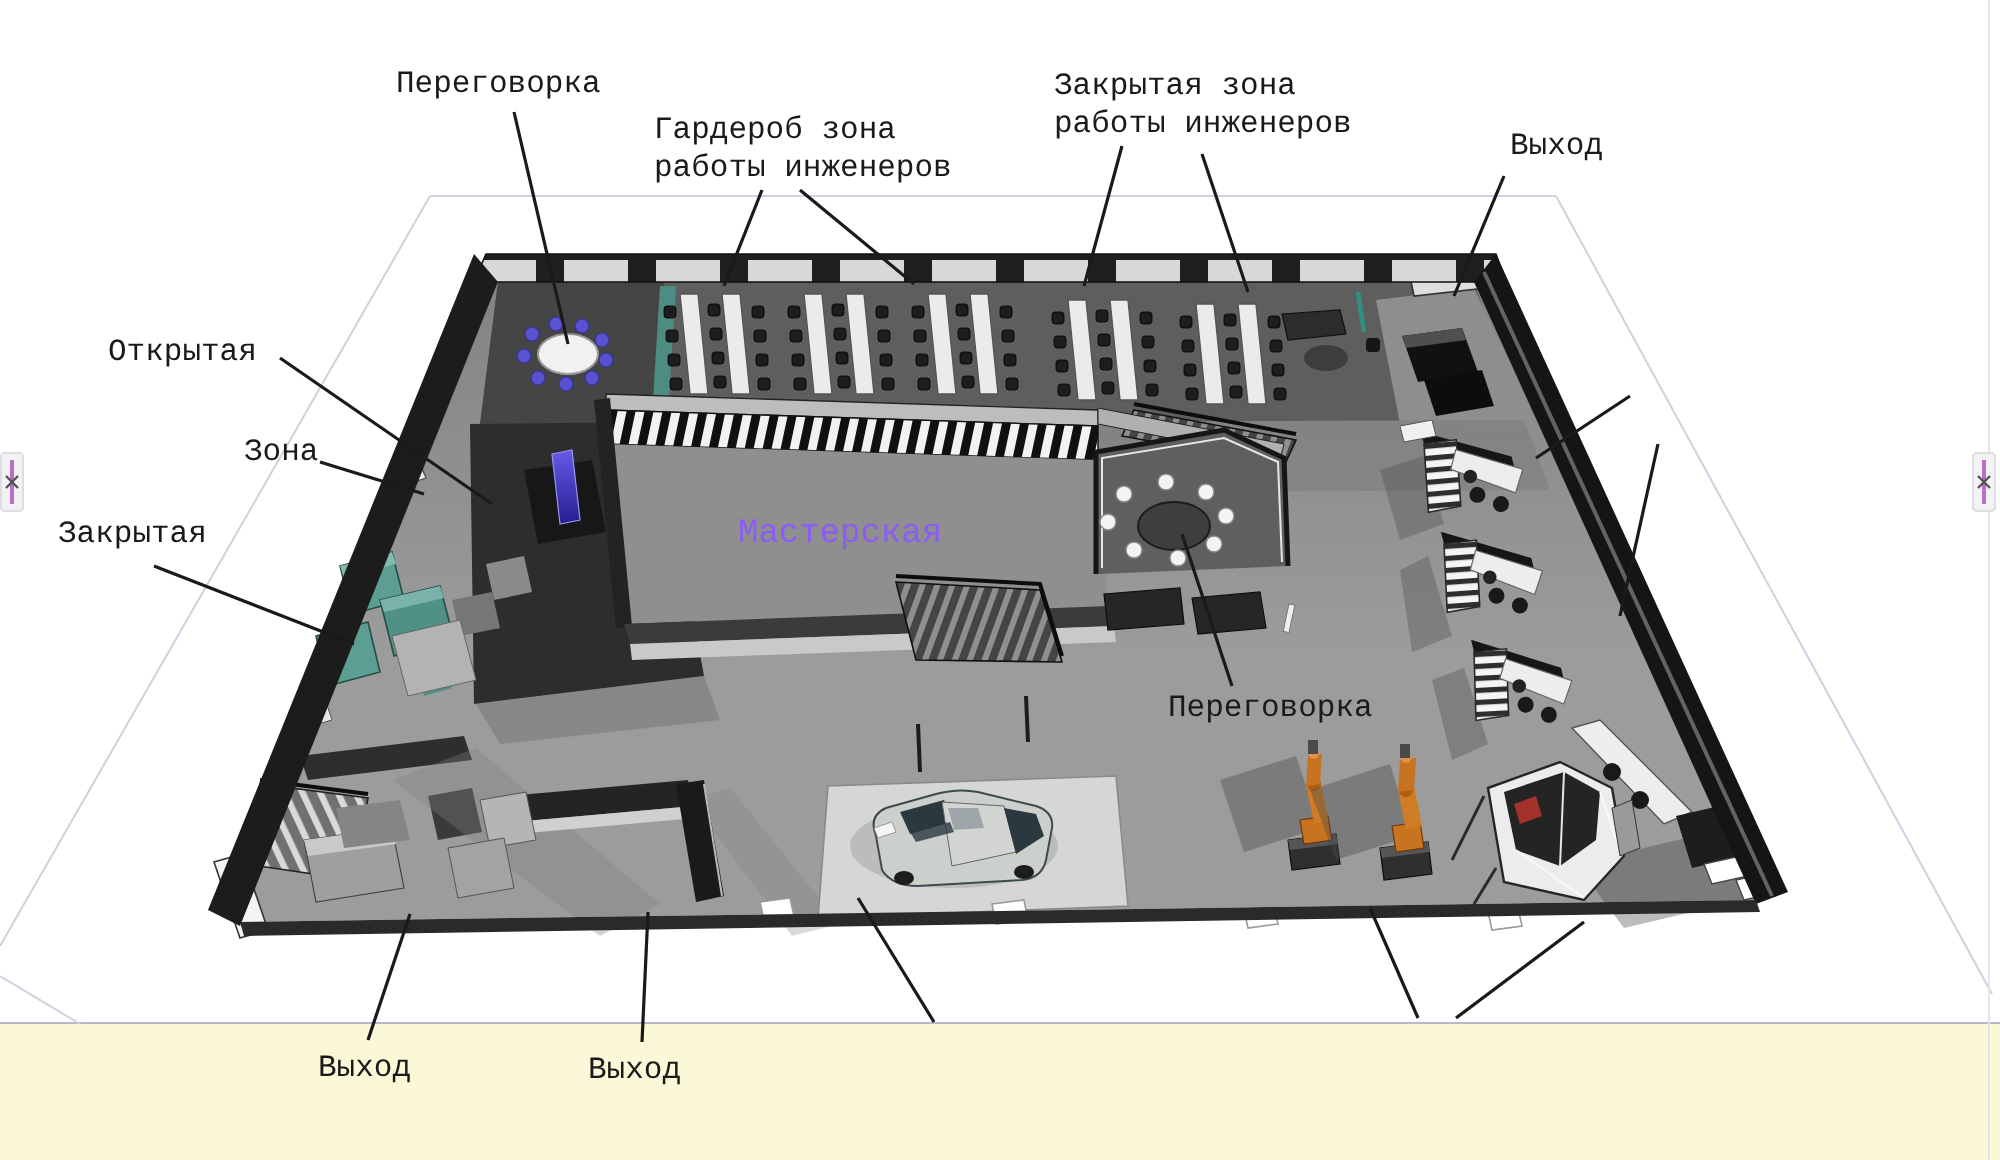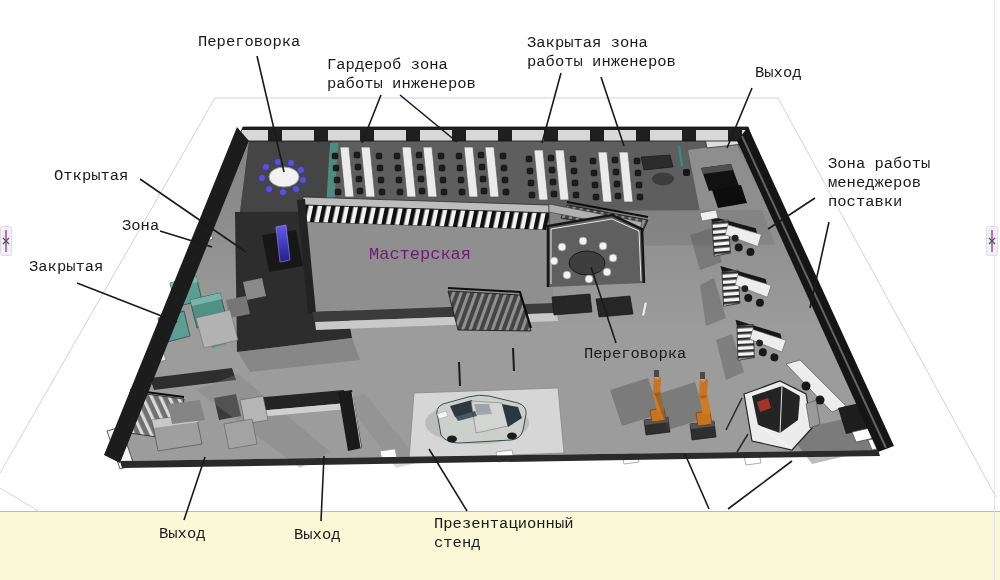--- a/index.html
+++ b/index.html
@@ -324,9 +324,6 @@
   <div class="lbl" style="left:527px;top:34px">Закрытая зона
 работы инженеров</div>
   <div class="lbl" style="left:755px;top:64px">Выход</div>
-  <div class="lbl" style="left:828px;top:155px">Зона работы
-менеджеров
-поставки</div>
   <div class="lbl" style="left:54px;top:167px">Открытая</div>
   <div class="lbl" style="left:122px;top:217px">Зона</div>
   <div class="lbl" style="left:29px;top:258px">Закрытая</div>

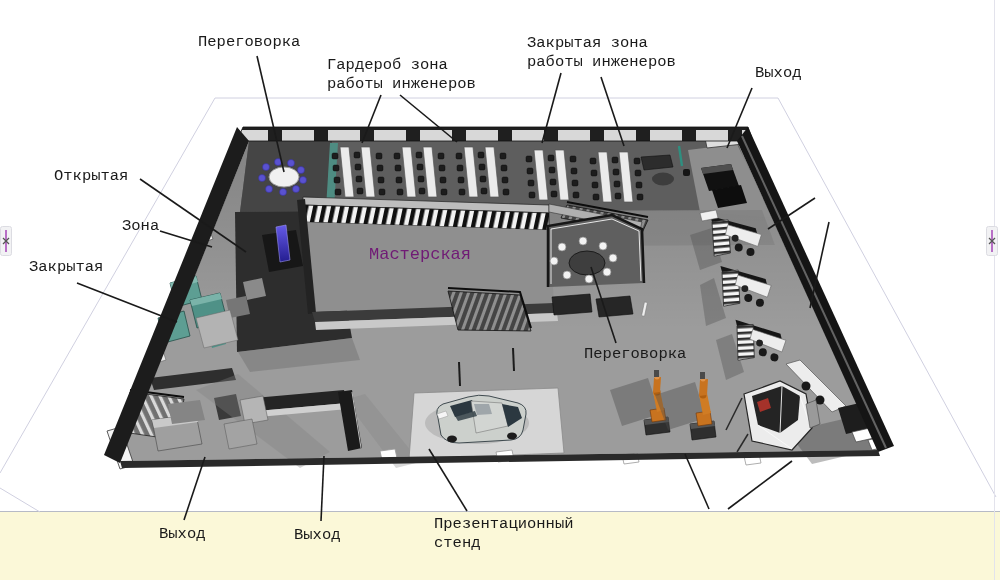--- a/index.html
+++ b/index.html
@@ -10,7 +10,7 @@
   .plan-svg{position:absolute;left:0;top:0;}
   .lbl{position:absolute;font-size:15.5px;line-height:1.22;color:#1a1a1a;
        white-space:pre-line;}
-  .lbl--floor{font-size:17px;color:#701a75;}
+  .lbl--floor{font-size:17px;color:#8b5cf6;margin-top:13px;}
   .edge-marker{position:absolute;width:12px;height:30px;}
 </style>
 </head>

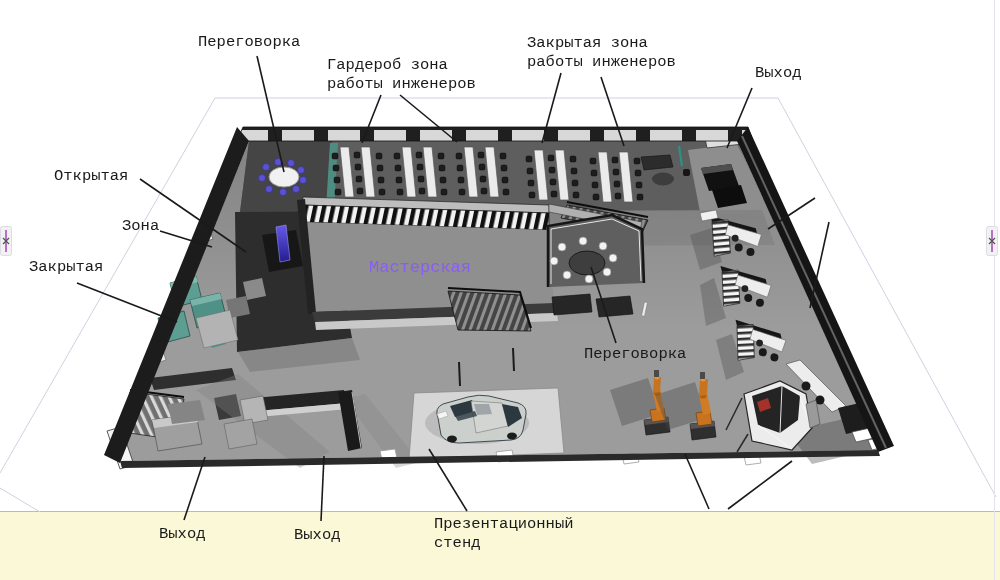--- a/index.html
+++ b/index.html
@@ -331,8 +331,6 @@
   <div class="lbl" style="left:584px;top:345px">Переговорка</div>
   <div class="lbl" style="left:159px;top:525px">Выход</div>
   <div class="lbl" style="left:294px;top:526px">Выход</div>
-  <div class="lbl" style="left:434px;top:515px">Презентационный
-стенд</div>
 
   <div class="edge-marker" style="left:0;top:226px">
     <svg width="12" height="30">

